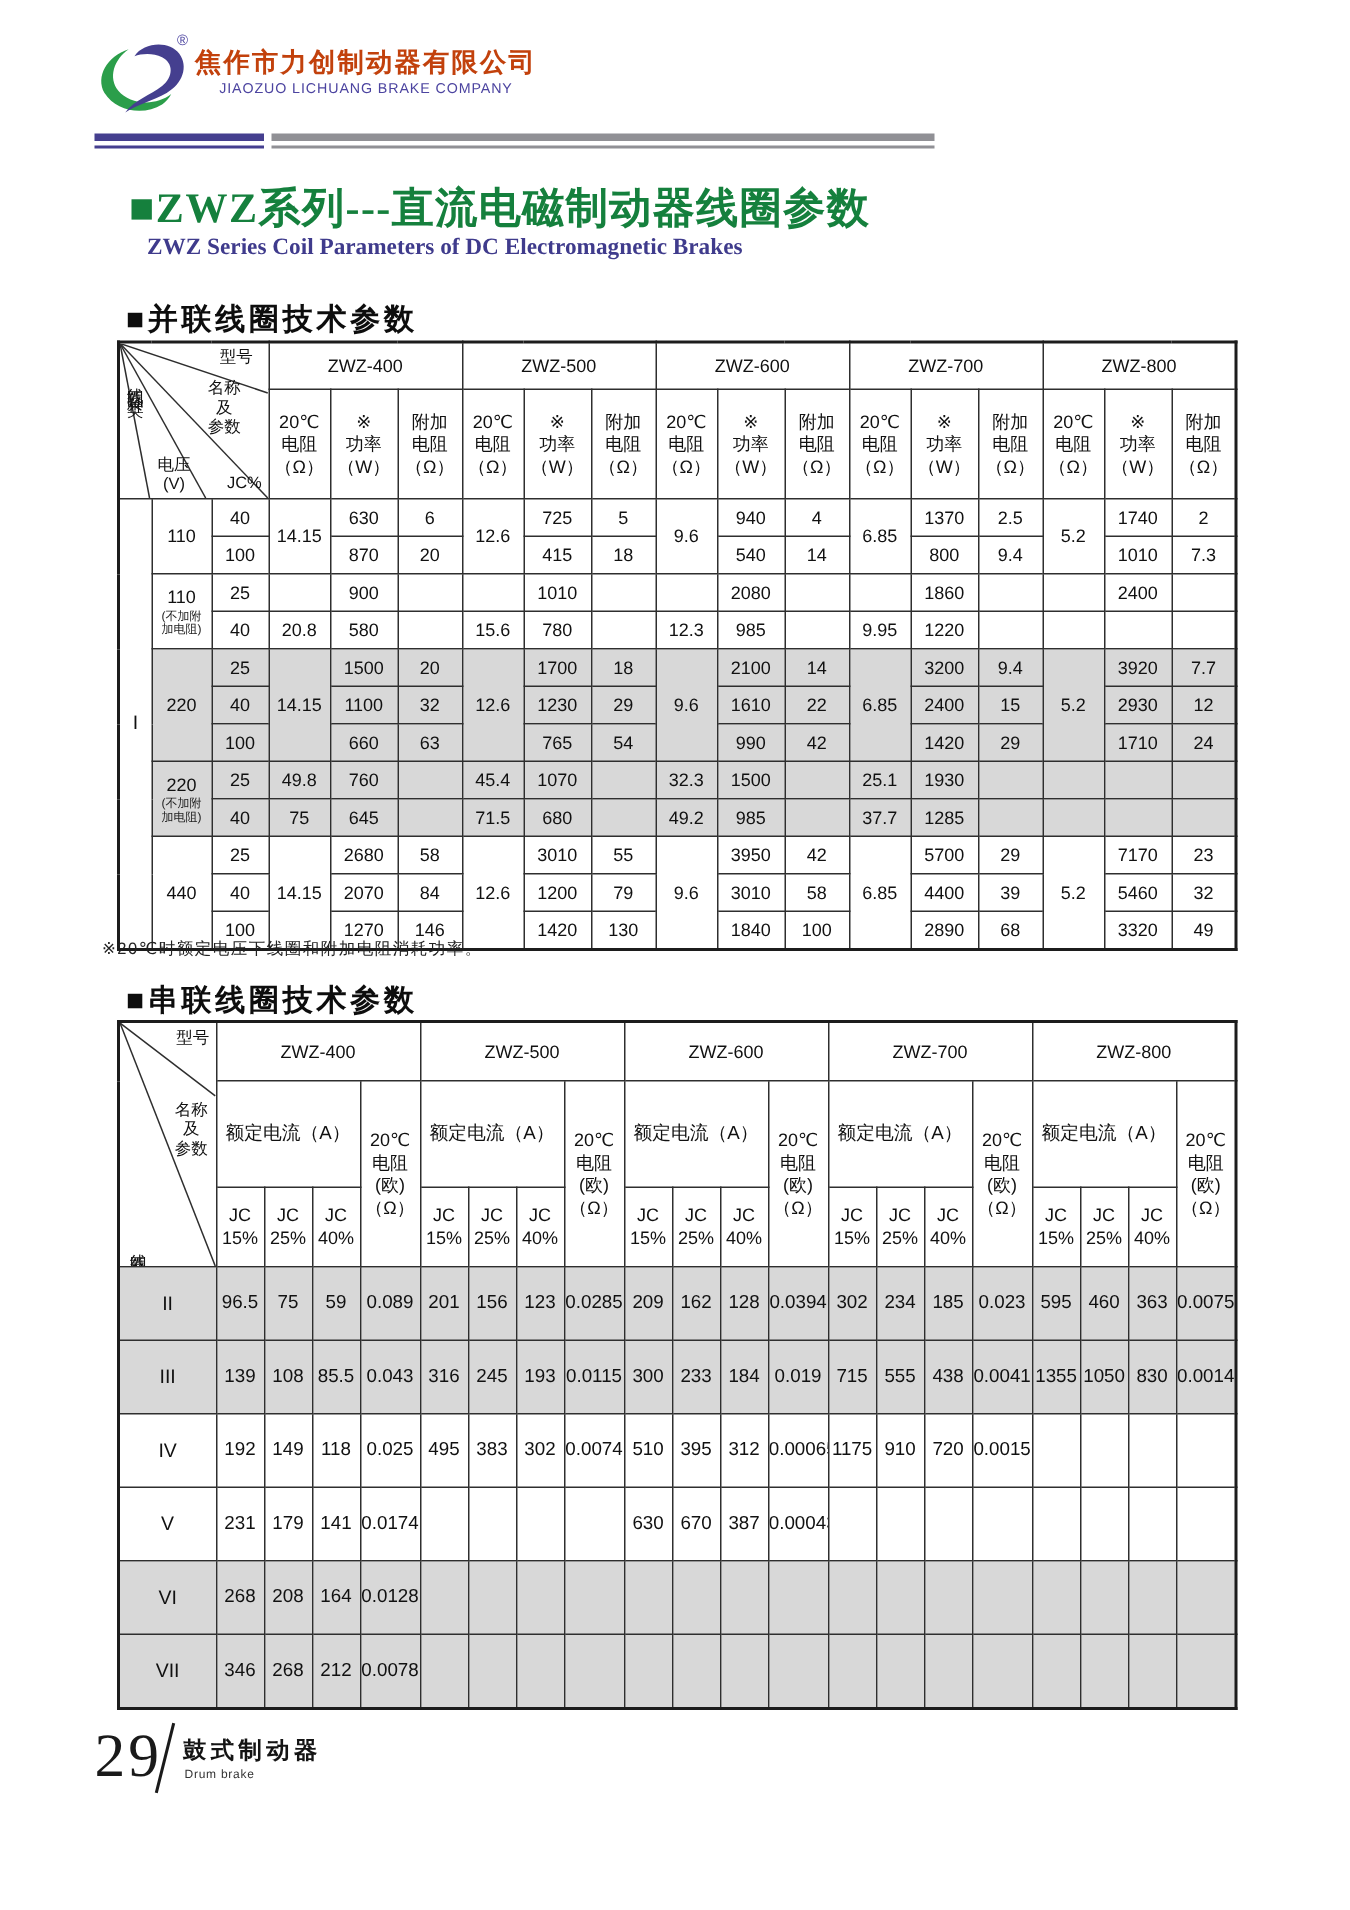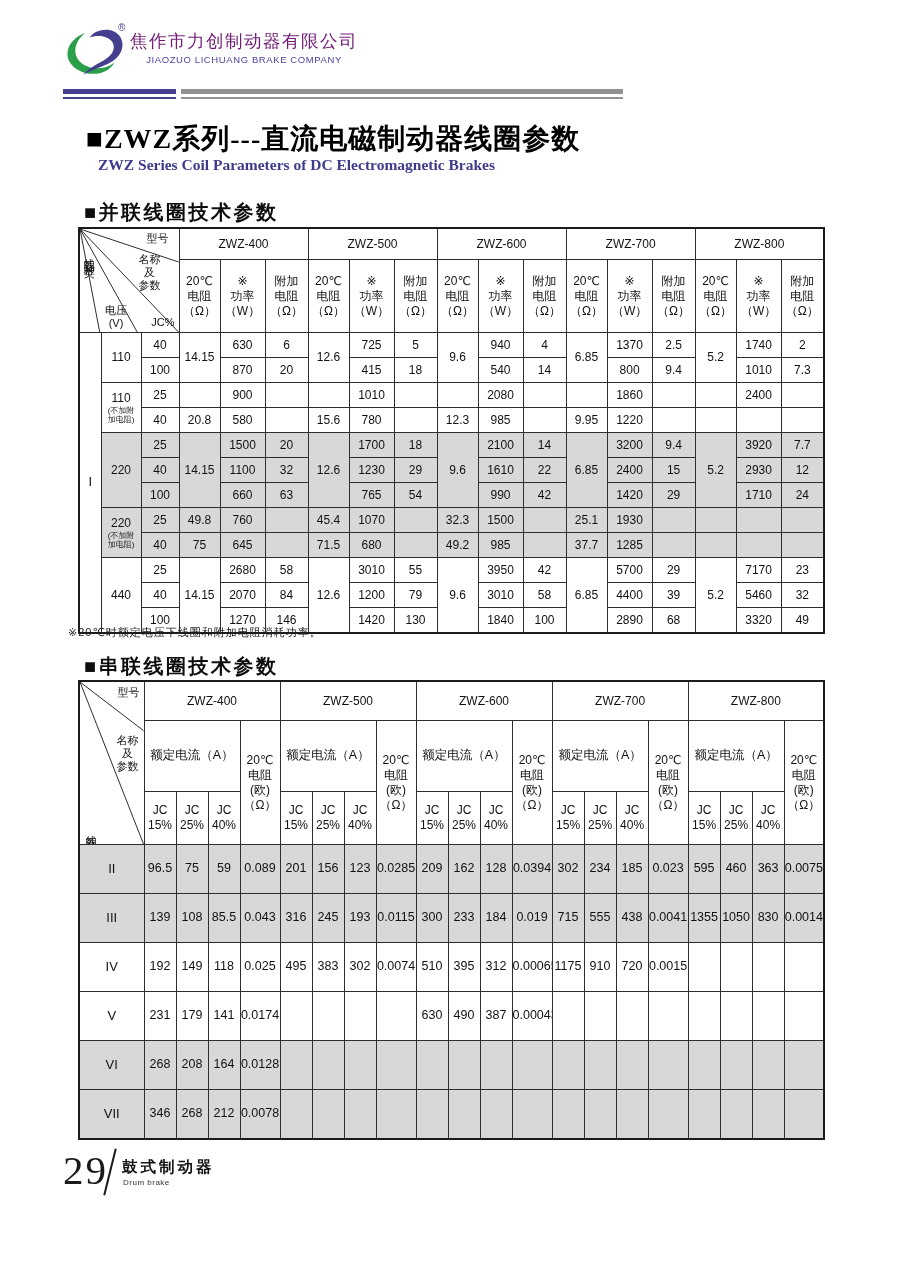--- a/index.html
+++ b/index.html
@@ -11,7 +11,7 @@
   .logo-wrap svg{width:100%;height:100%;display:block;}
   .reg-mark{position:absolute;left:118px;top:22px;font-size:10px;color:#4c44a0;}
   .company{position:absolute;left:130px;top:32px;}
-  .company-cn{font-size:17.5px;font-weight:normal;color:#701a75;letter-spacing:1.5px;line-height:1.1;}
+  .company-cn{font-size:17.5px;font-weight:bold;color:#c2410c;letter-spacing:1.5px;line-height:1.1;}
   .company-en{font-size:9.5px;color:#4c44a0;letter-spacing:.6px;margin-top:3px;text-align:center;}
 
   .bar{position:absolute;height:5px;top:89px;}

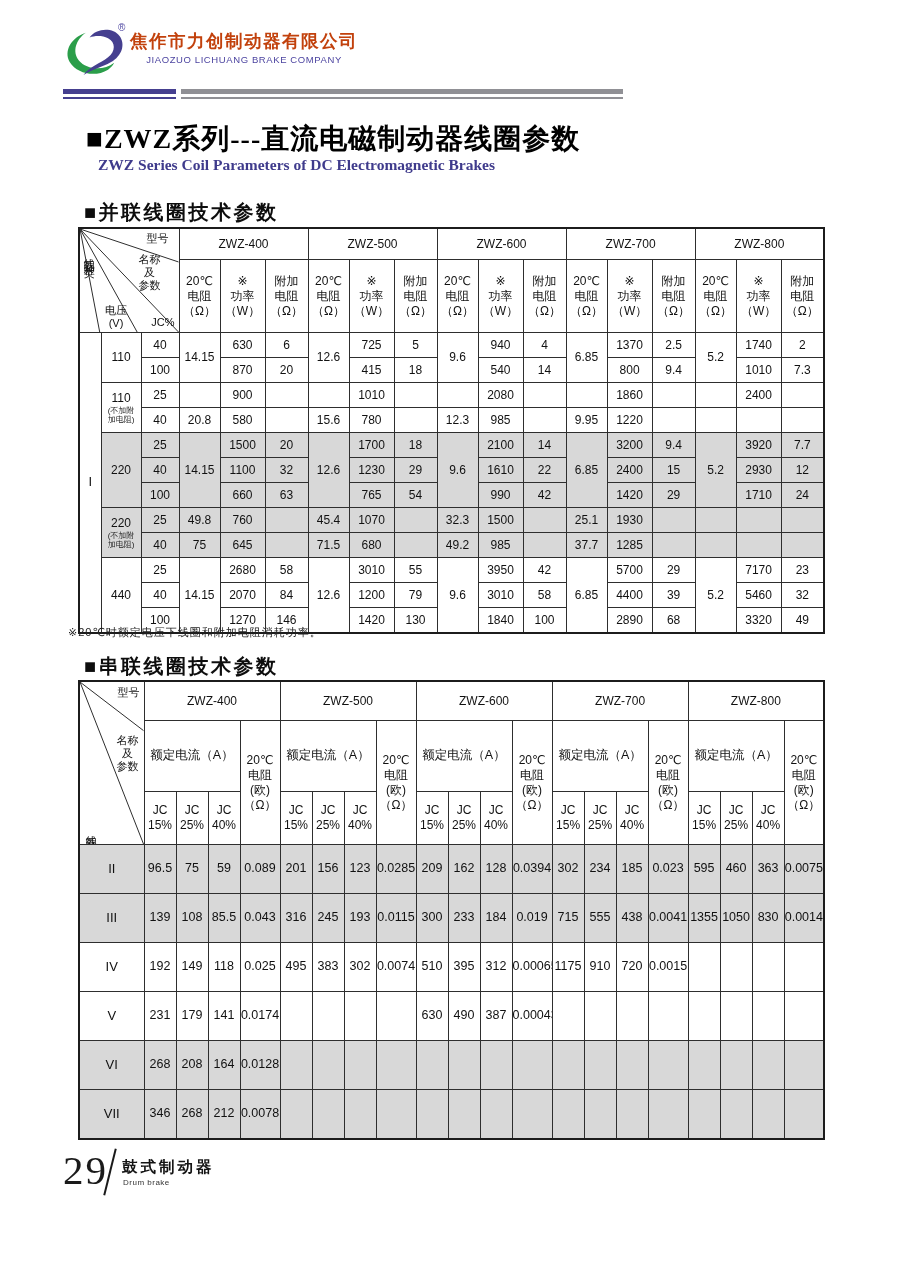--- a/index.html
+++ b/index.html
@@ -20,7 +20,7 @@
   .bar-gray,.bar-gray-t{left:181px;width:442px;background:#909095;}
 
   
-  .title-cn{position:absolute;left:86px;top:120px;font-family:"Liberation Serif","DejaVu Serif",serif;font-weight:bold;font-size:28px;color:#000000;letter-spacing:1px;white-space:nowrap;}
+  .title-cn{position:absolute;left:86px;top:120px;font-family:"Liberation Serif","DejaVu Serif",serif;font-weight:bold;font-size:28px;color:#15803d;letter-spacing:1px;white-space:nowrap;}
   .title-en{position:absolute;left:98px;top:156px;font-family:"Liberation Serif","DejaVu Serif",serif;font-weight:bold;font-size:15.5px;color:#3f3b8c;}
   .sec-title{position:absolute;font-size:20px;font-weight:bold;letter-spacing:2.5px;color:#0d0d0d;}
   #sec1{left:84px;top:199px;}

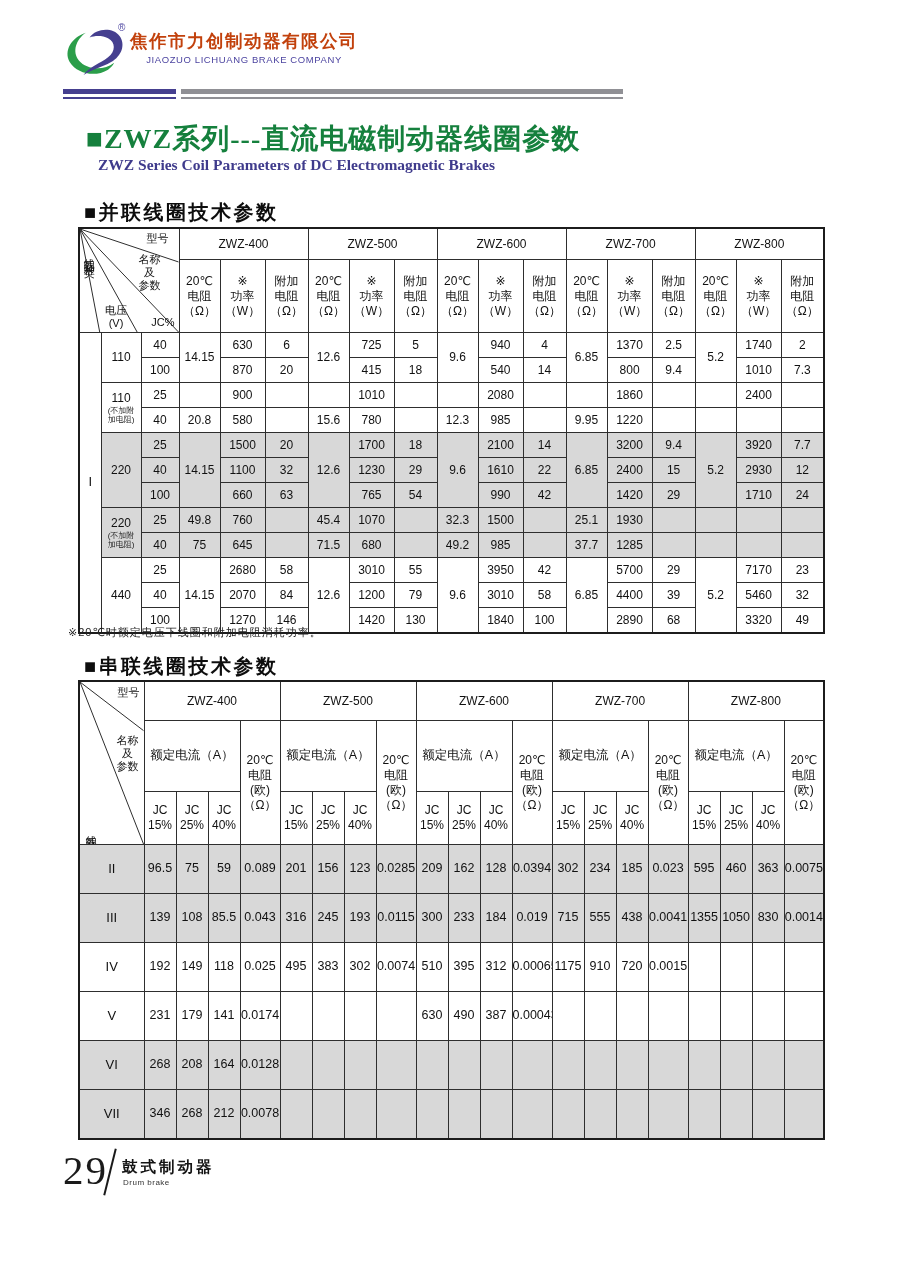--- a/index.html
+++ b/index.html
@@ -572,7 +572,7 @@
           <td></td>
           <td></td>
           <td>630</td>
-          <td>490</td>
+          <td>670</td>
           <td>387</td>
           <td>0.00043</td>
           <td></td>

